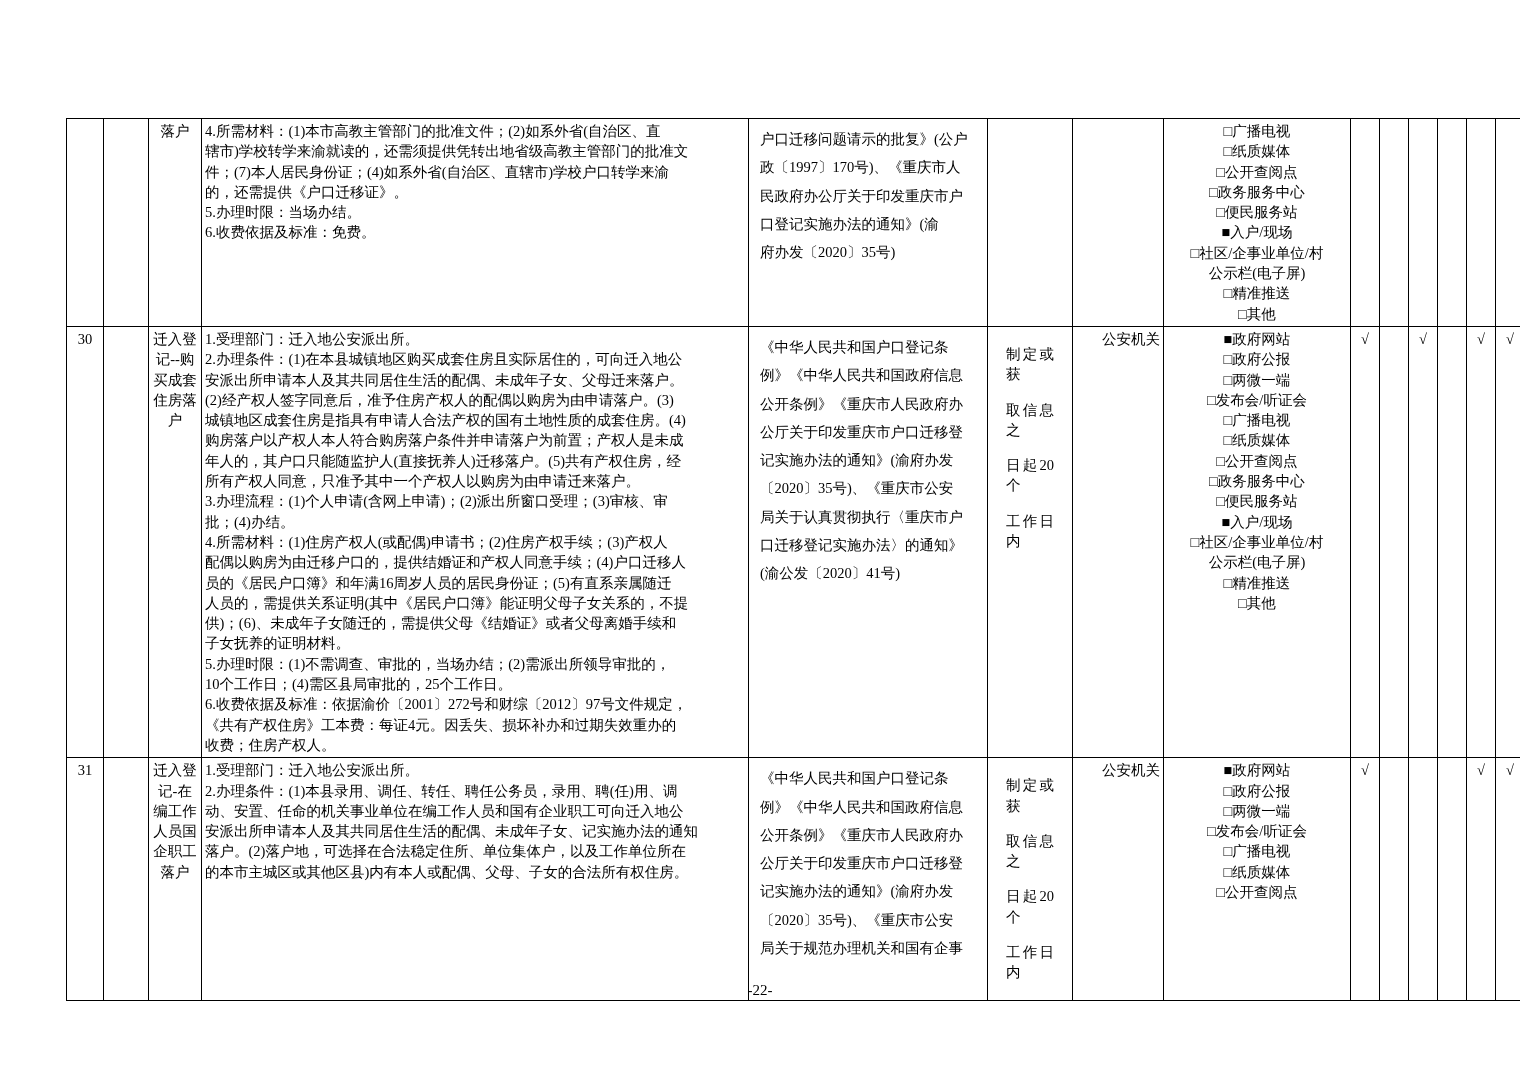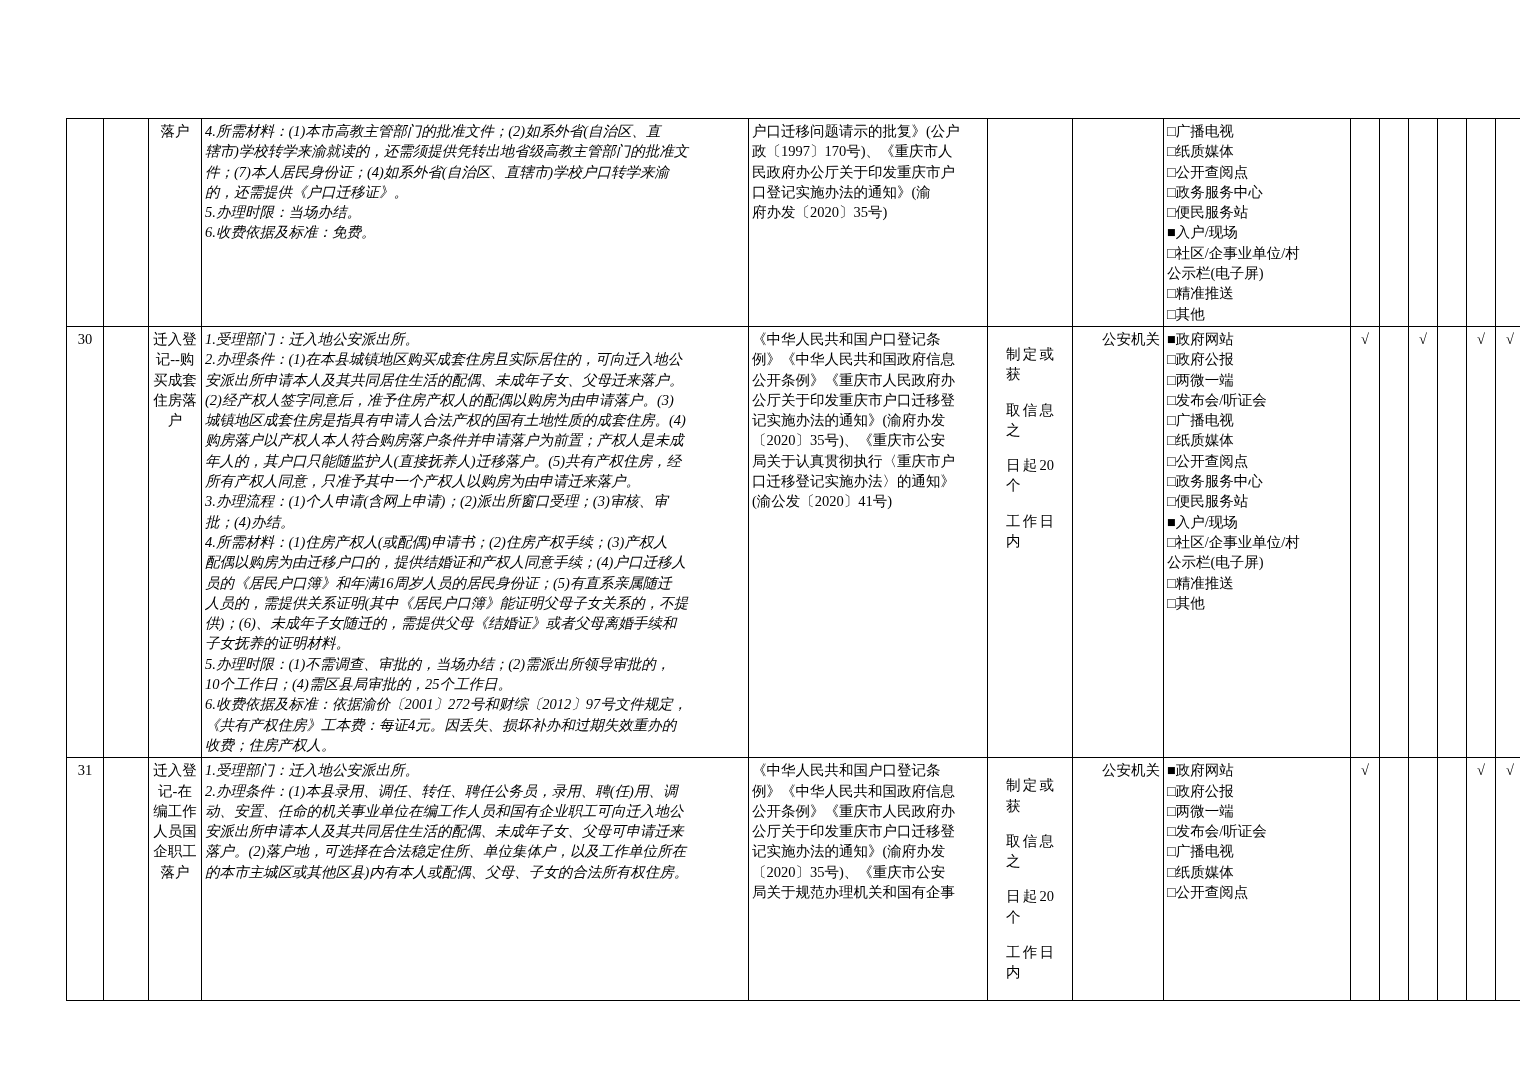--- a/index.html
+++ b/index.html
@@ -48,7 +48,6 @@
   }
   td.c-detail {
     width: 540px;
-    font-style: italic;
   }
   td.c-legal {
     width: 232px;

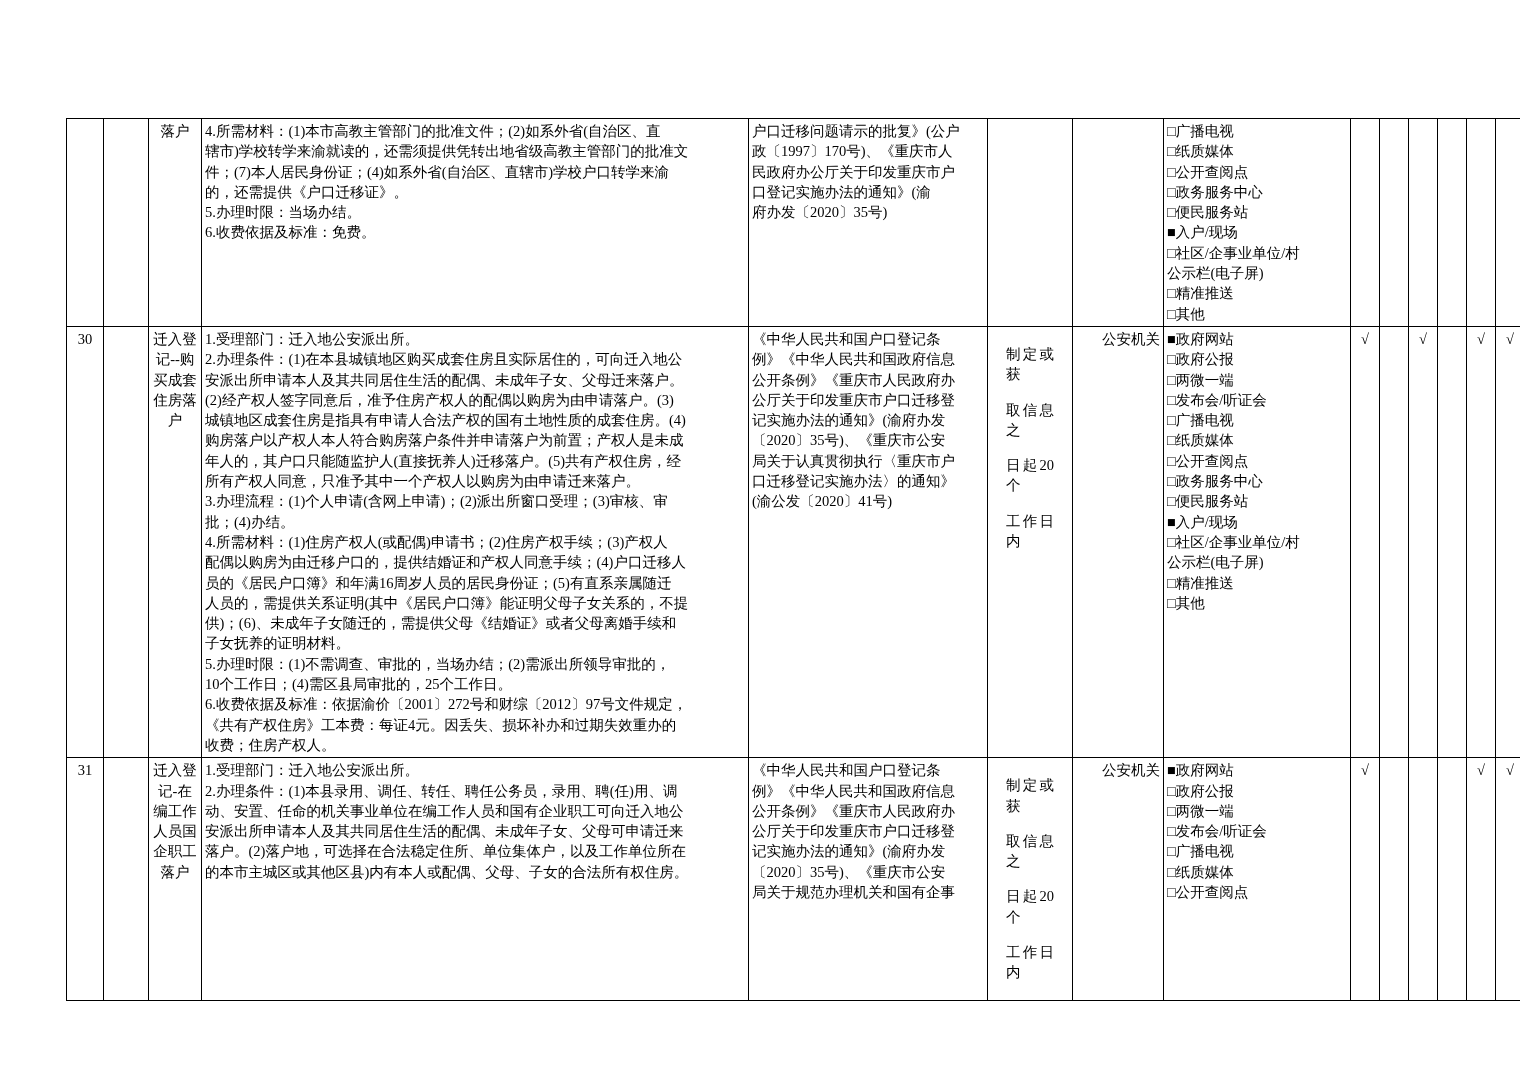--- a/index.html
+++ b/index.html
@@ -82,7 +82,7 @@
     white-space: nowrap;
   }
   .legal-lines p {
-    margin: 0;
+    margin: 8px;
     text-align: justify;
     text-align-last: left;
   }

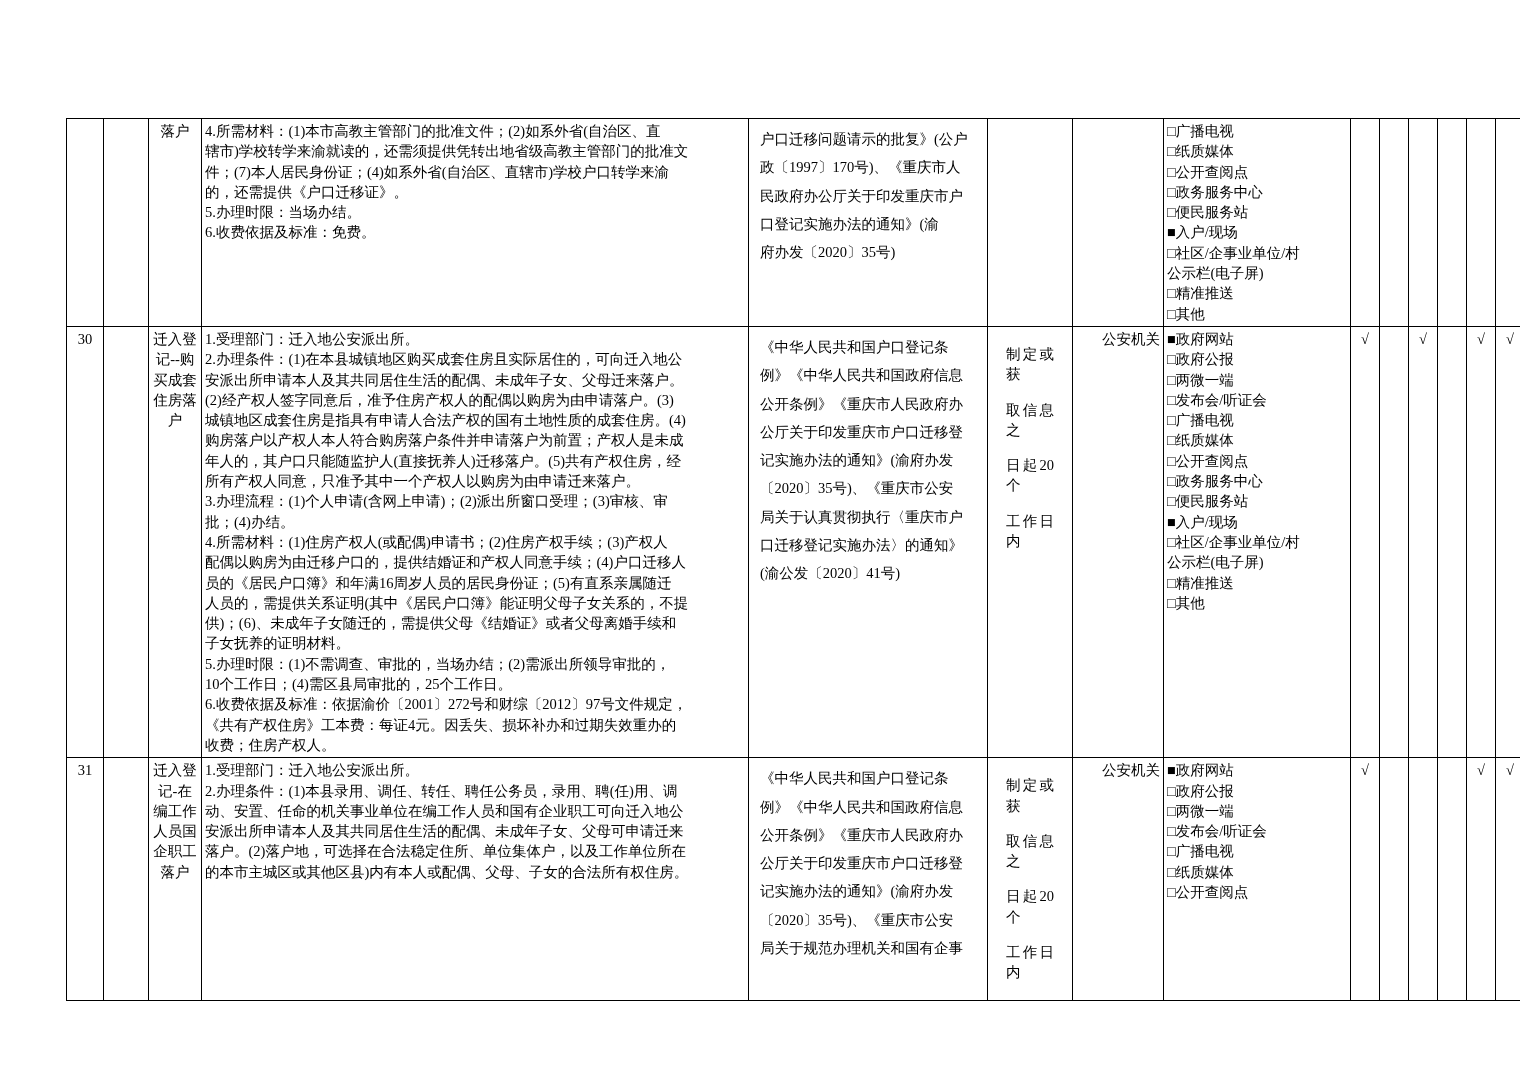--- a/index.html
+++ b/index.html
@@ -67,6 +67,7 @@
   td.c-channel {
     width: 180px;
     line-height: 1.38;
+    text-align: center;
   }
   td.c-chk {
     width: 22px;

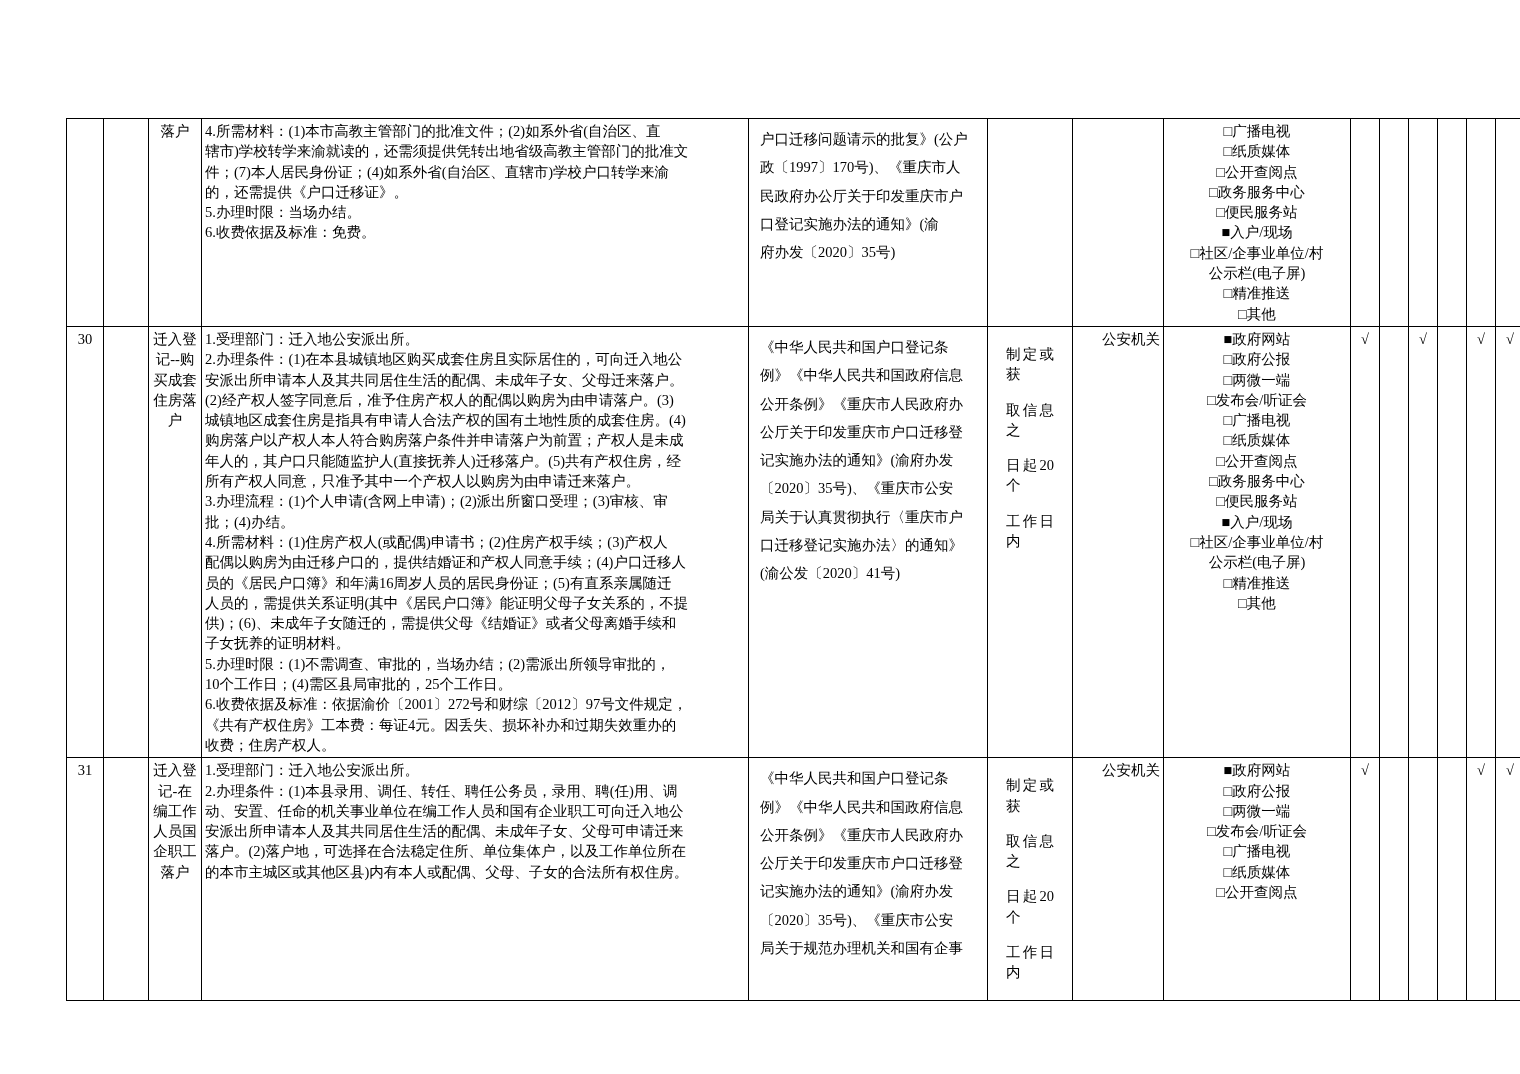--- a/index.html
+++ b/index.html
@@ -249,7 +249,7 @@
             <p>1.受理部门：迁入地公安派出所。</p>
             <p>2.办理条件：(1)本县录用、调任、转任、聘任公务员，录用、聘(任)用、调</p>
             <p>动、安置、任命的机关事业单位在编工作人员和国有企业职工可向迁入地公</p>
-            <p>安派出所申请本人及其共同居住生活的配偶、未成年子女、父母可申请迁来</p>
+            <p>安派出所申请本人及其共同居住生活的配偶、未成年子女、记实施办法的通知</p>
             <p>落户。(2)落户地，可选择在合法稳定住所、单位集体户，以及工作单位所在</p>
             <p>的本市主城区或其他区县)内有本人或配偶、父母、子女的合法所有权住房。</p>
           </div>

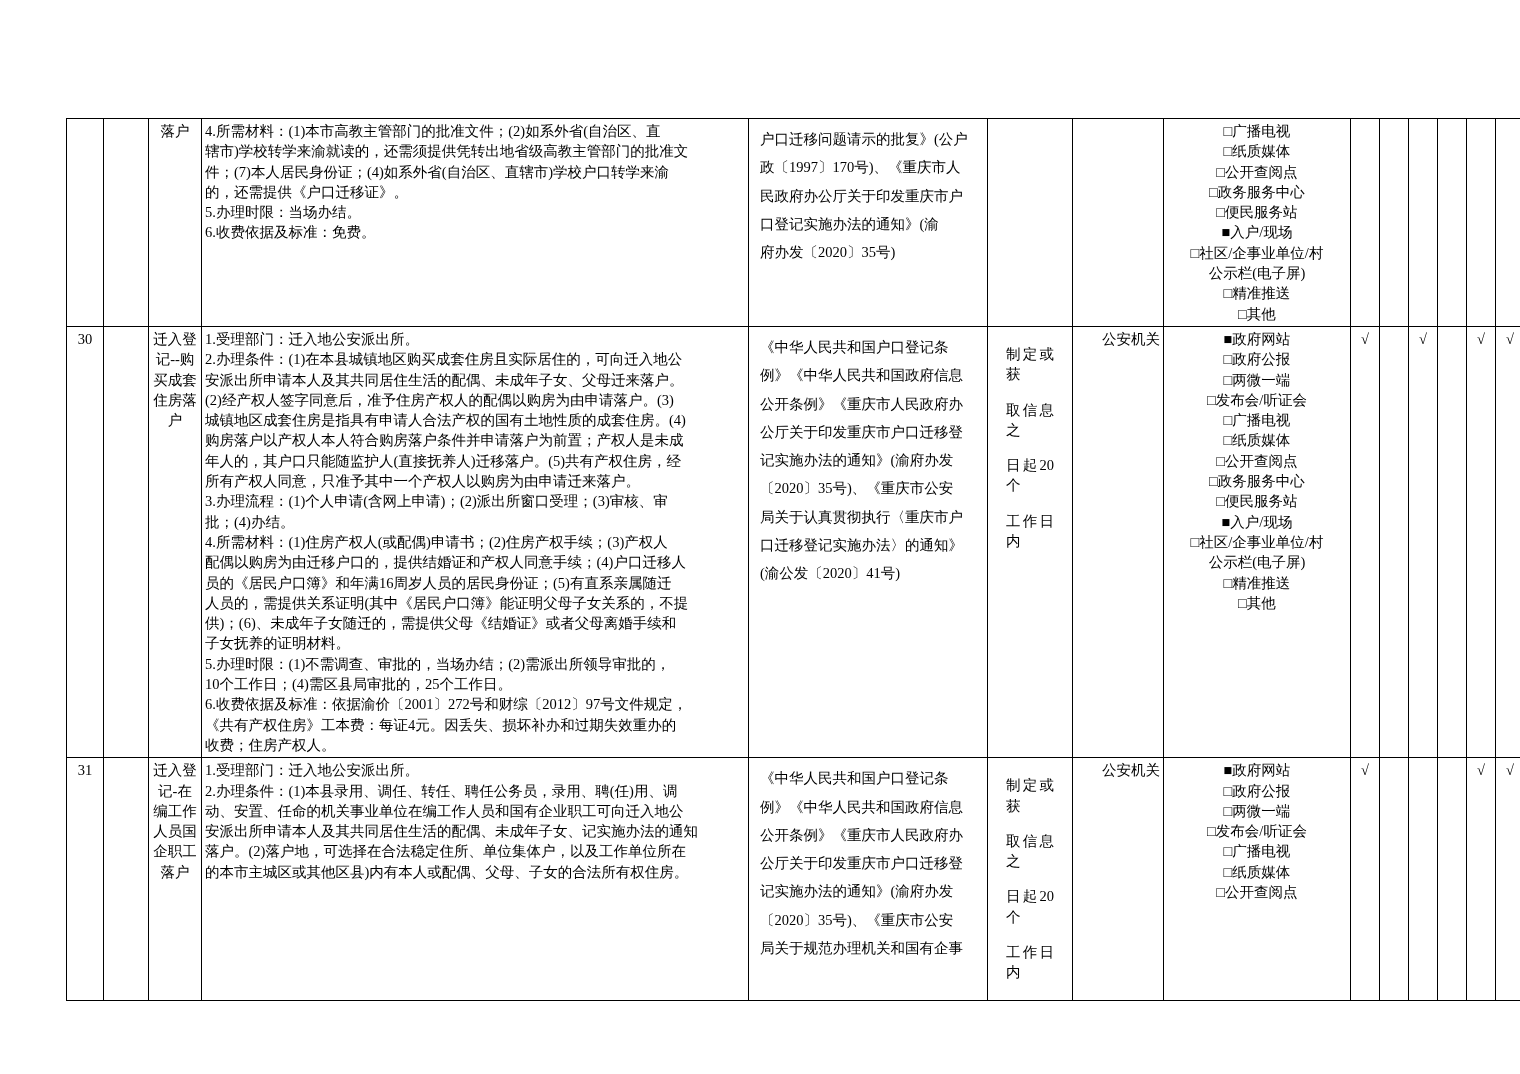--- a/index.html
+++ b/index.html
@@ -296,6 +296,7 @@
     </tbody>
   </table>
 
+  <div class="footer">-22-</div>
 
 </div>
 

